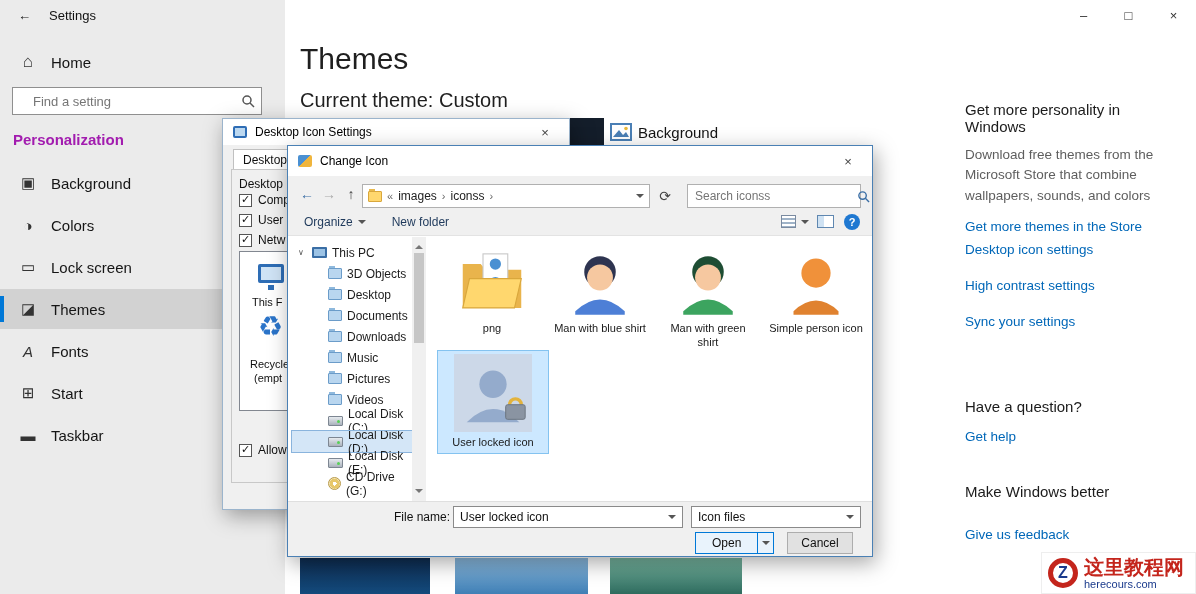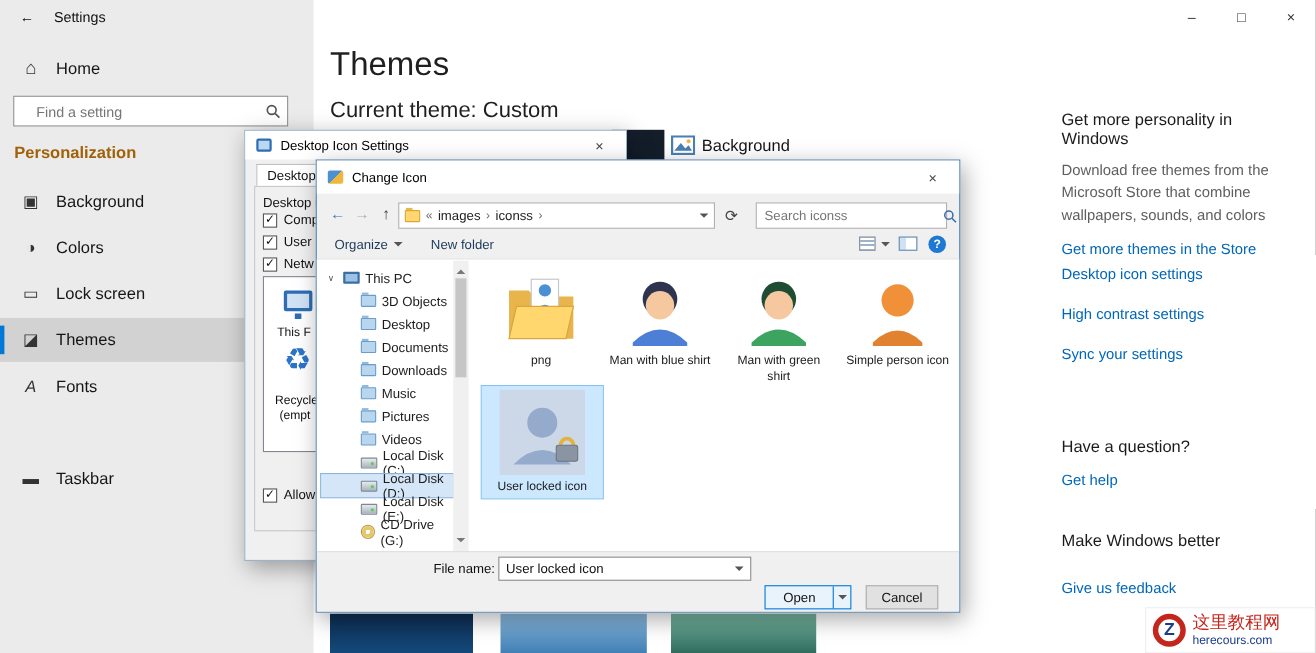--- a/index.html
+++ b/index.html
@@ -22,7 +22,7 @@
 .ig-task::before{content:"▬";}
 .side-search{position:absolute;left:12px;top:87px;width:250px;height:28px;background:#fff;border:1px solid #8f8f8f;display:flex;align-items:center;padding-right:6px;}
 .side-search input{flex:1;border:0;outline:0;padding:0 20px;font-size:13px;color:#333;background:transparent;font-family:inherit;}
-.section-h{position:absolute;left:13px;top:131px;font-size:15px;font-weight:bold;color:#a16207;}
+.section-h{position:absolute;left:13px;top:131px;font-size:15px;font-weight:bold;color:#a21caf;}
 
 .win-controls{position:absolute;right:0;top:0;display:flex;z-index:3;}
 .win-btn{width:45px;height:30px;display:flex;align-items:center;justify-content:center;font-size:13px;color:#333;cursor:pointer;}

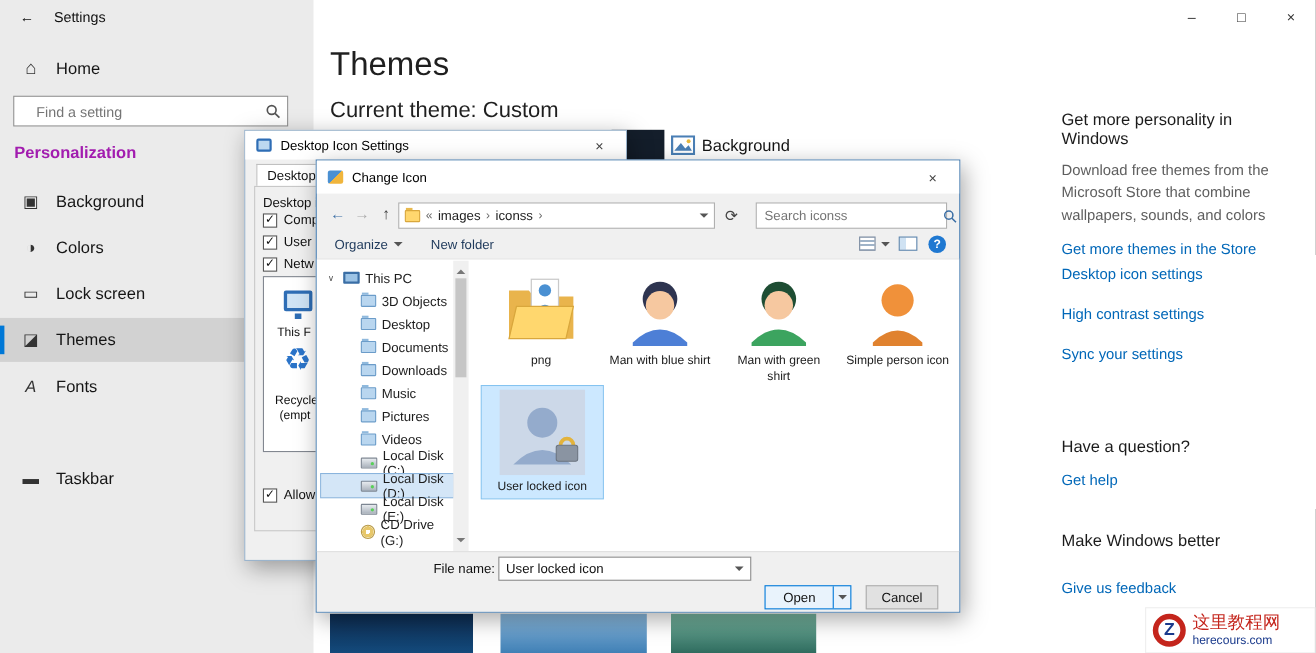--- a/index.html
+++ b/index.html
@@ -196,6 +196,10 @@
       <span class="ic ig-fonts"></span>
       <span>Fonts</span>
     </div>
+    <div class="nav-row" style="top:373px;">
+      <span class="ic ig-start"></span>
+      <span>Start</span>
+    </div>
     <div class="nav-row" style="top:415px;">
       <span class="ic ig-task"></span>
       <span>Taskbar</span>

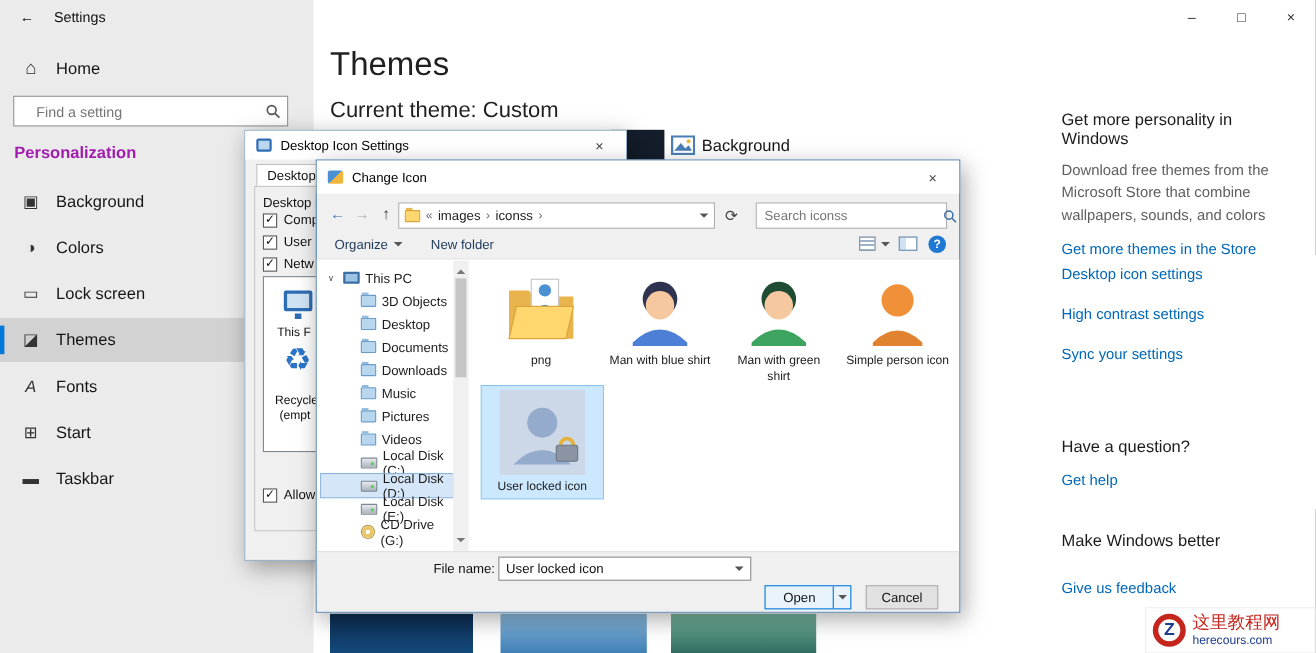--- a/index.html
+++ b/index.html
@@ -398,6 +398,10 @@
       <input value="User locked icon" style="">
       <span class="caret"></span>
     </div>
+    <div class="combo" style="left:403px;top:360px;width:170px;">
+      <span>Icon files</span>
+      <span class="caret"></span>
+    </div>
     <div class="btn-open" style="left:407px;top:386px;">
       <span class="main">Open</span>
       <span class="drop">

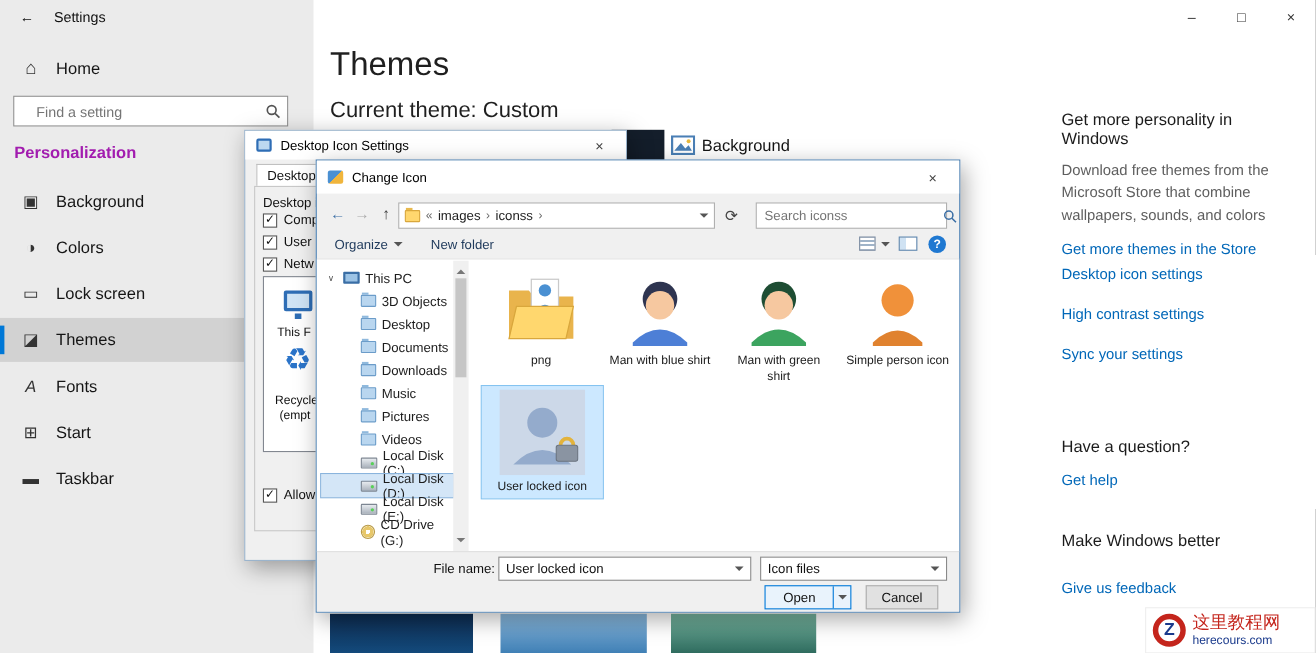--- a/index.html
+++ b/index.html
@@ -111,7 +111,7 @@
 
 .wm{position:absolute;right:0;bottom:0;width:155px;height:42px;background:#fff;z-index:40;display:flex;align-items:center;gap:6px;padding-left:6px;border:1px solid #eee;}
 .wm-logo{width:30px;height:30px;border-radius:50%;border:5px solid #c4251c;color:#1a3a8c;font-weight:bold;font-size:16px;display:flex;align-items:center;justify-content:center;flex:none;}
-.wm-cn{color:#c4251c;font-weight:normal;font-size:16px;line-height:1.1;}
+.wm-cn{color:#c4251c;font-weight:bold;font-size:20px;line-height:1.1;}
 .wm-en{color:#1a3a8c;font-size:11px;}
 .mag{flex:none;}
 </style>

